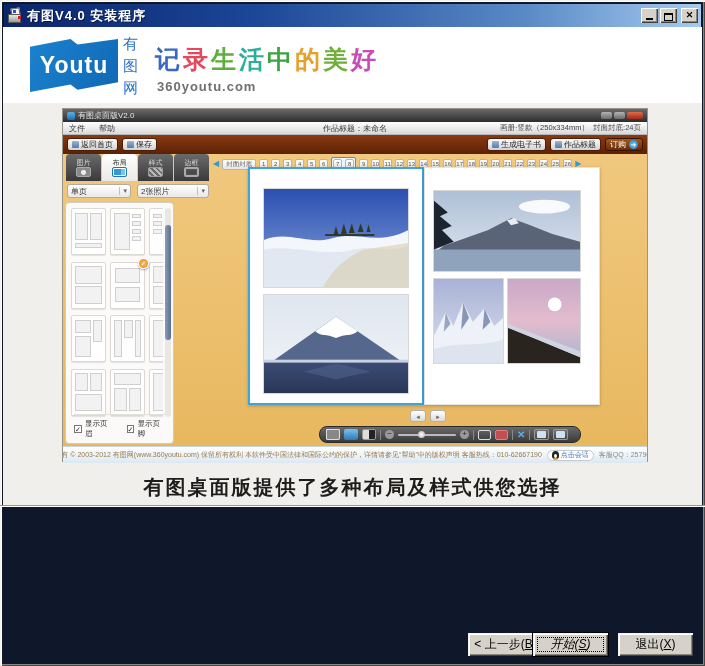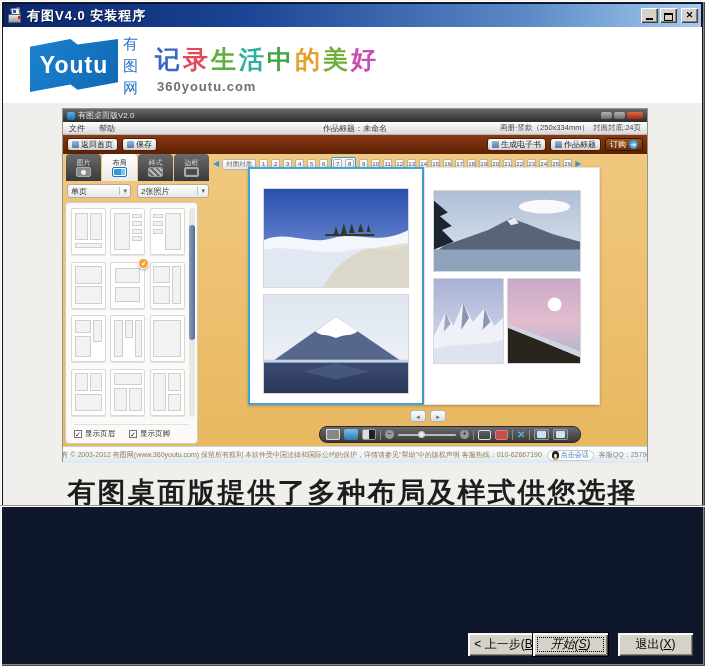--- a/index.html
+++ b/index.html
@@ -95,7 +95,7 @@
   .sel .caret { margin-left:auto; border-left:1px solid #c0c0c0; padding-left:3px; font-size:7px; color:#666; }
 
   
-  .lpanel { position:absolute; left:2px; top:48px; width:133px; height:242px; background:#fbfaf8; border:1px solid #cfccc4; border-radius:4px; }
+  .lpanel { position:absolute; left:2px; top:48px; width:109px; height:242px; background:#fbfaf8; border:1px solid #cfccc4; border-radius:4px; }
   .thumb-grid { position:absolute; left:3px; top:3px; right:10px; bottom:24px; display:grid; grid-template-columns:repeat(3,1fr); gap:5px 4px; overflow:hidden; padding:2px; }
   .thumb { width:35px; height:47px; background:#fff; border:1px solid #dcd9d2; border-radius:2px; box-shadow:0 1px 1px rgba(0,0,0,.10); position:relative; }
   .tbox { position:absolute; background:#f2f2f2; border:1px solid #cfcfcf; }

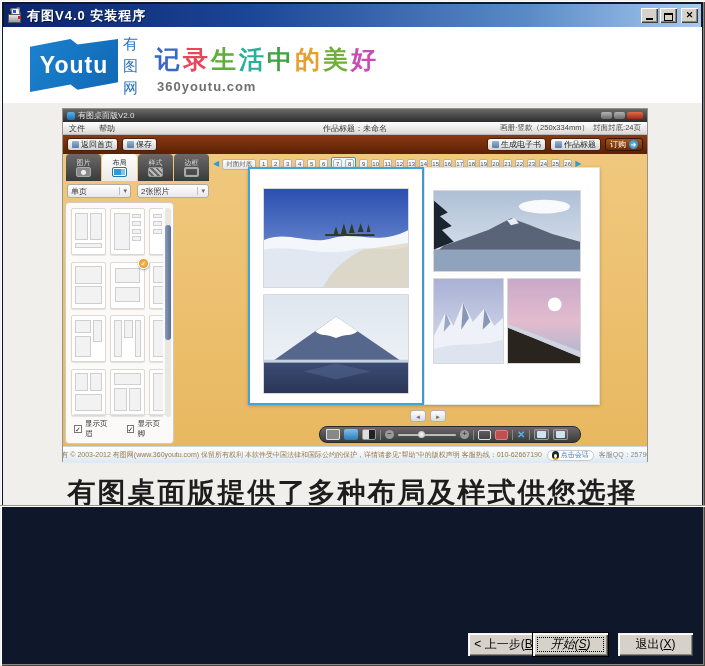--- a/index.html
+++ b/index.html
@@ -141,7 +141,7 @@
   .s-qq { color:#8a8a8a; }
 
   
-  .caption { position:absolute; left:0; top:447px; width:100%; text-align:center; font-size:28px; font-weight:600; color:#1d1d1d; letter-spacing:2px; }
+  .caption { position:absolute; left:0; top:447px; width:100%; text-align:center; font-size:20px; font-weight:600; color:#1d1d1d; letter-spacing:2px; }
   .groove { position:absolute; left:0; top:505px; width:705px; height:2px; border-top:1px solid #9a968c; border-bottom:1px solid #ffffff; }
   .install-panel { position:absolute; left:3px; top:509px; width:699px; height:110px; background:#d6d2ca; box-shadow:inset 1px 1px 0 #8a8780, inset -1px -1px 0 #ffffff; }
   .install-text { position:absolute; left:14px; top:22px; font-family:"Liberation Mono","DejaVu Sans Mono",monospace; font-size:13px; color:#000; }

